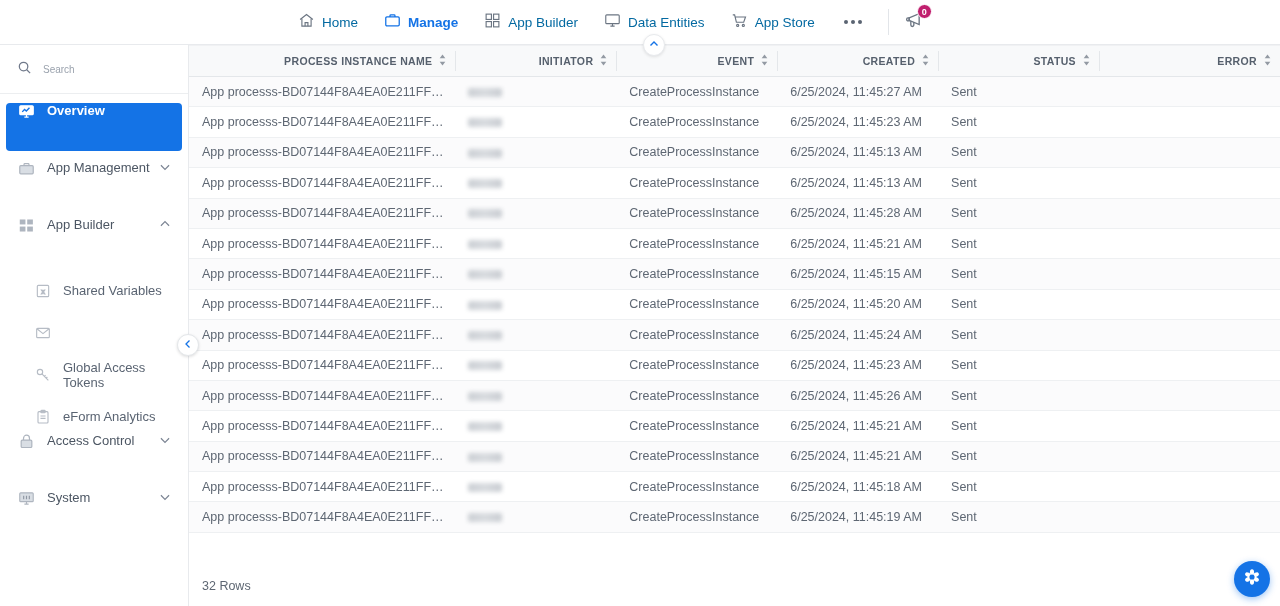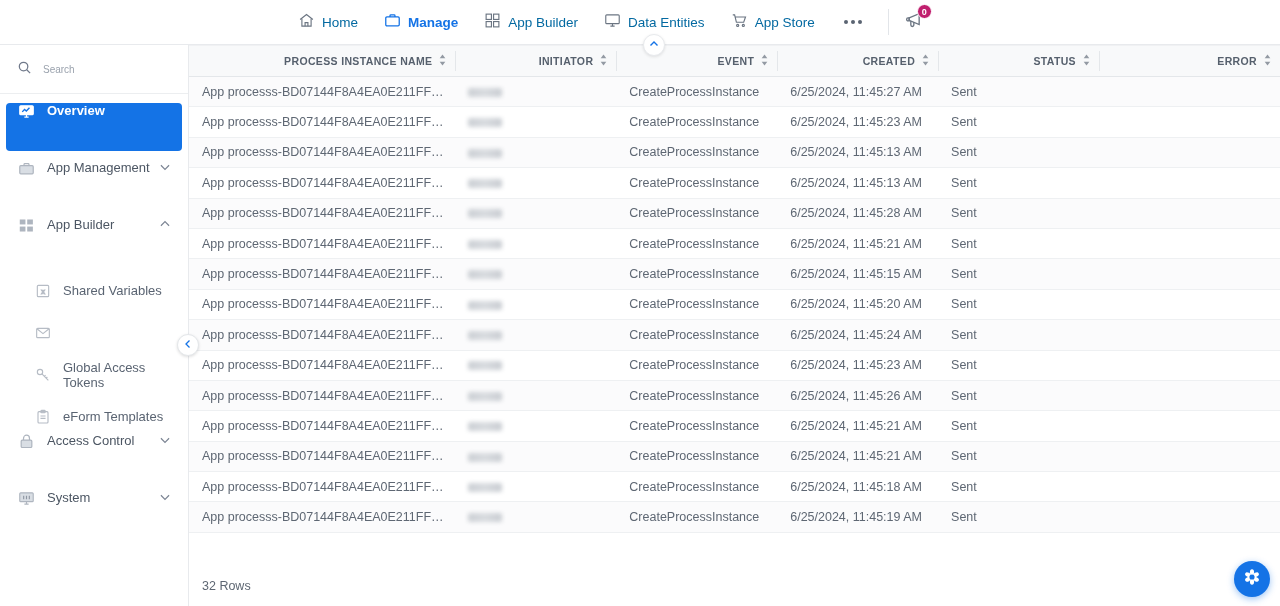--- a/index.html
+++ b/index.html
@@ -399,7 +399,7 @@
               <path d="M8.2 10.5h7.6M8.2 14h7.6"></path>
             </svg>
         </span>
-        <span>eForm Templates</span>
+        <span>eForm Analytics</span>
       </div>
 
       <div class="side-item">

